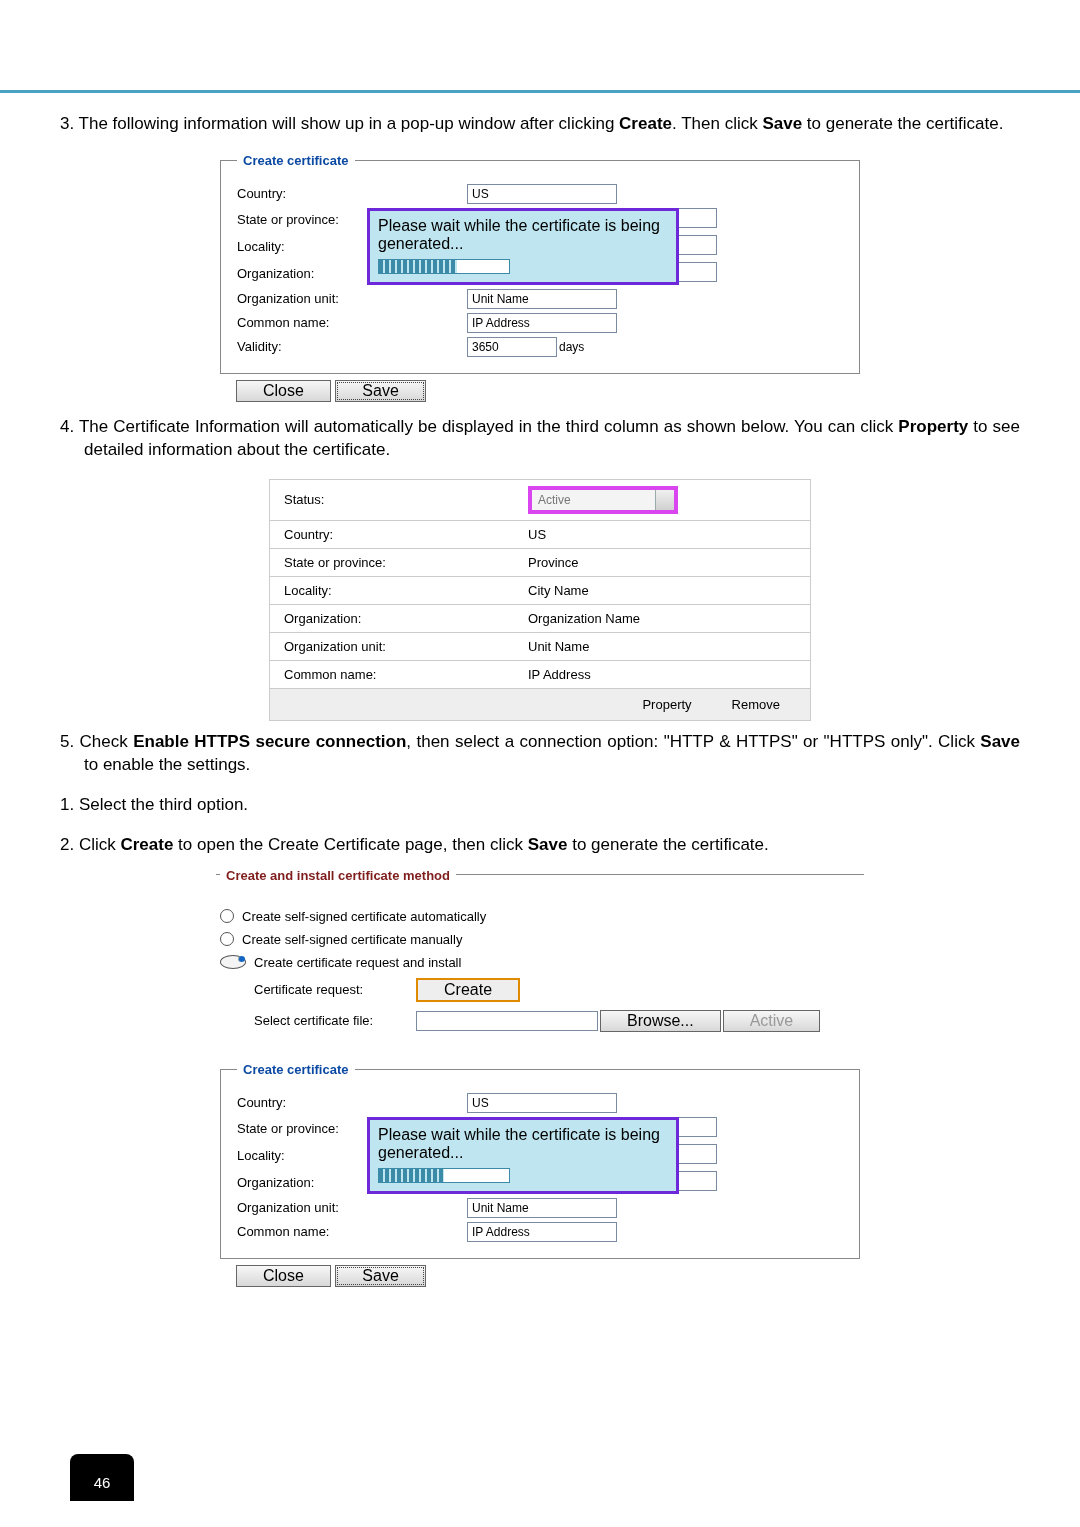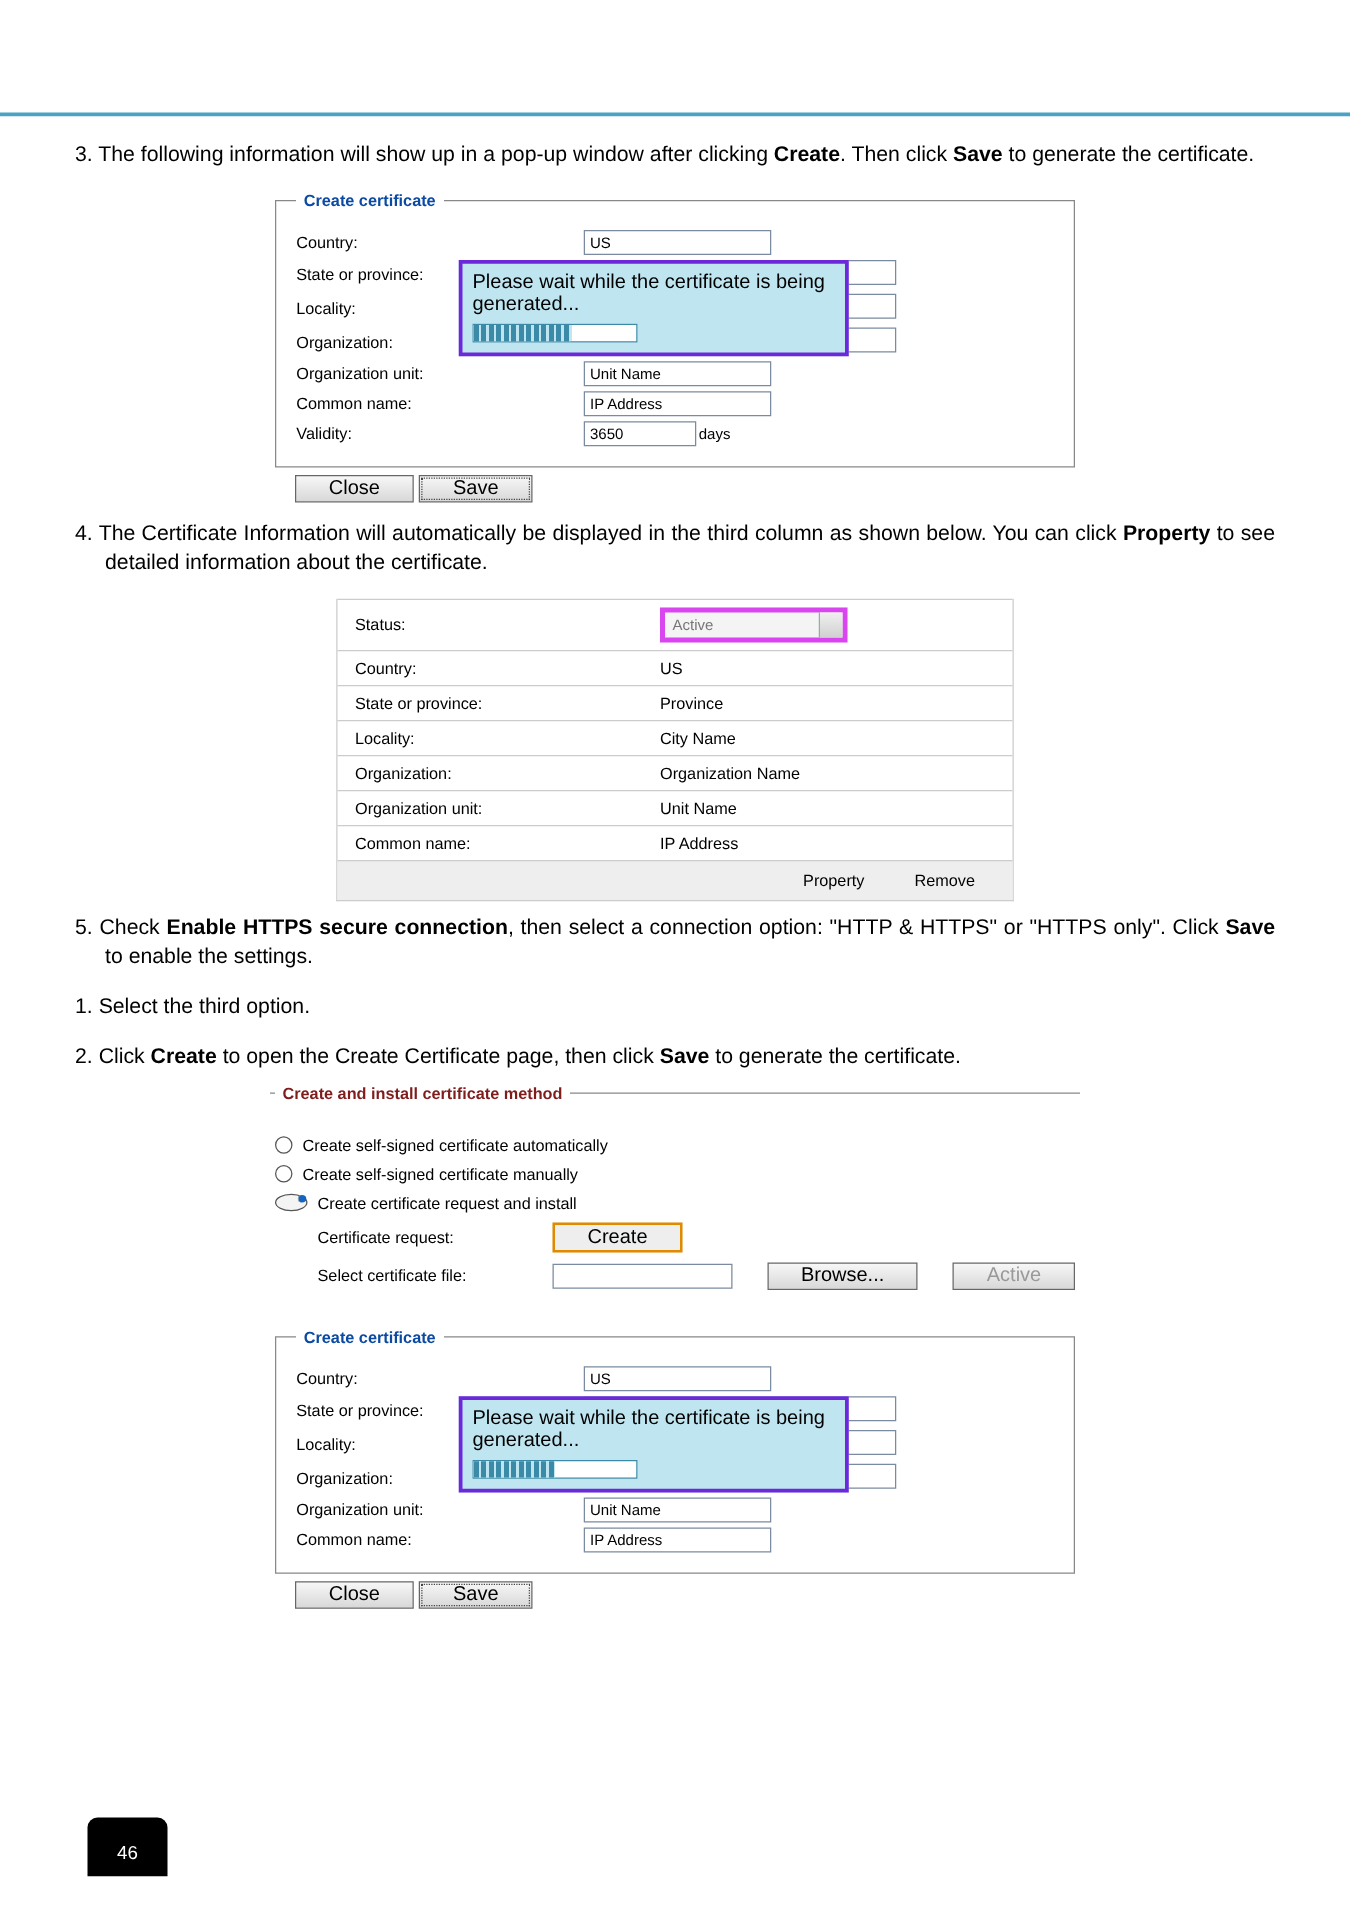--- a/index.html
+++ b/index.html
@@ -40,7 +40,7 @@
   .radio-row{display:flex;align-items:center;gap:8px;font-size:13px;margin:8px 0;}
   .radio{width:12px;height:12px;border:1px solid #555;border-radius:50%;display:inline-flex;align-items:center;justify-content:center;}
   .radio.sel::after{content:"";width:6px;height:6px;border-radius:50%;background:#1464c4;}
-  .sub-row{display:flex;align-items:center;gap:28px;font-size:13px;margin:8px 0 8px 34px;}
+  .sub-row{display:flex;align-items:center;gap:2px;font-size:13px;margin:8px 0 8px 34px;}
   .sub-row .slbl{flex:0 0 160px;}
   .fileinput{border:1px solid #7a8aa0;height:18px;width:180px;background:#fff;}
   .disabled{color:#999;}

